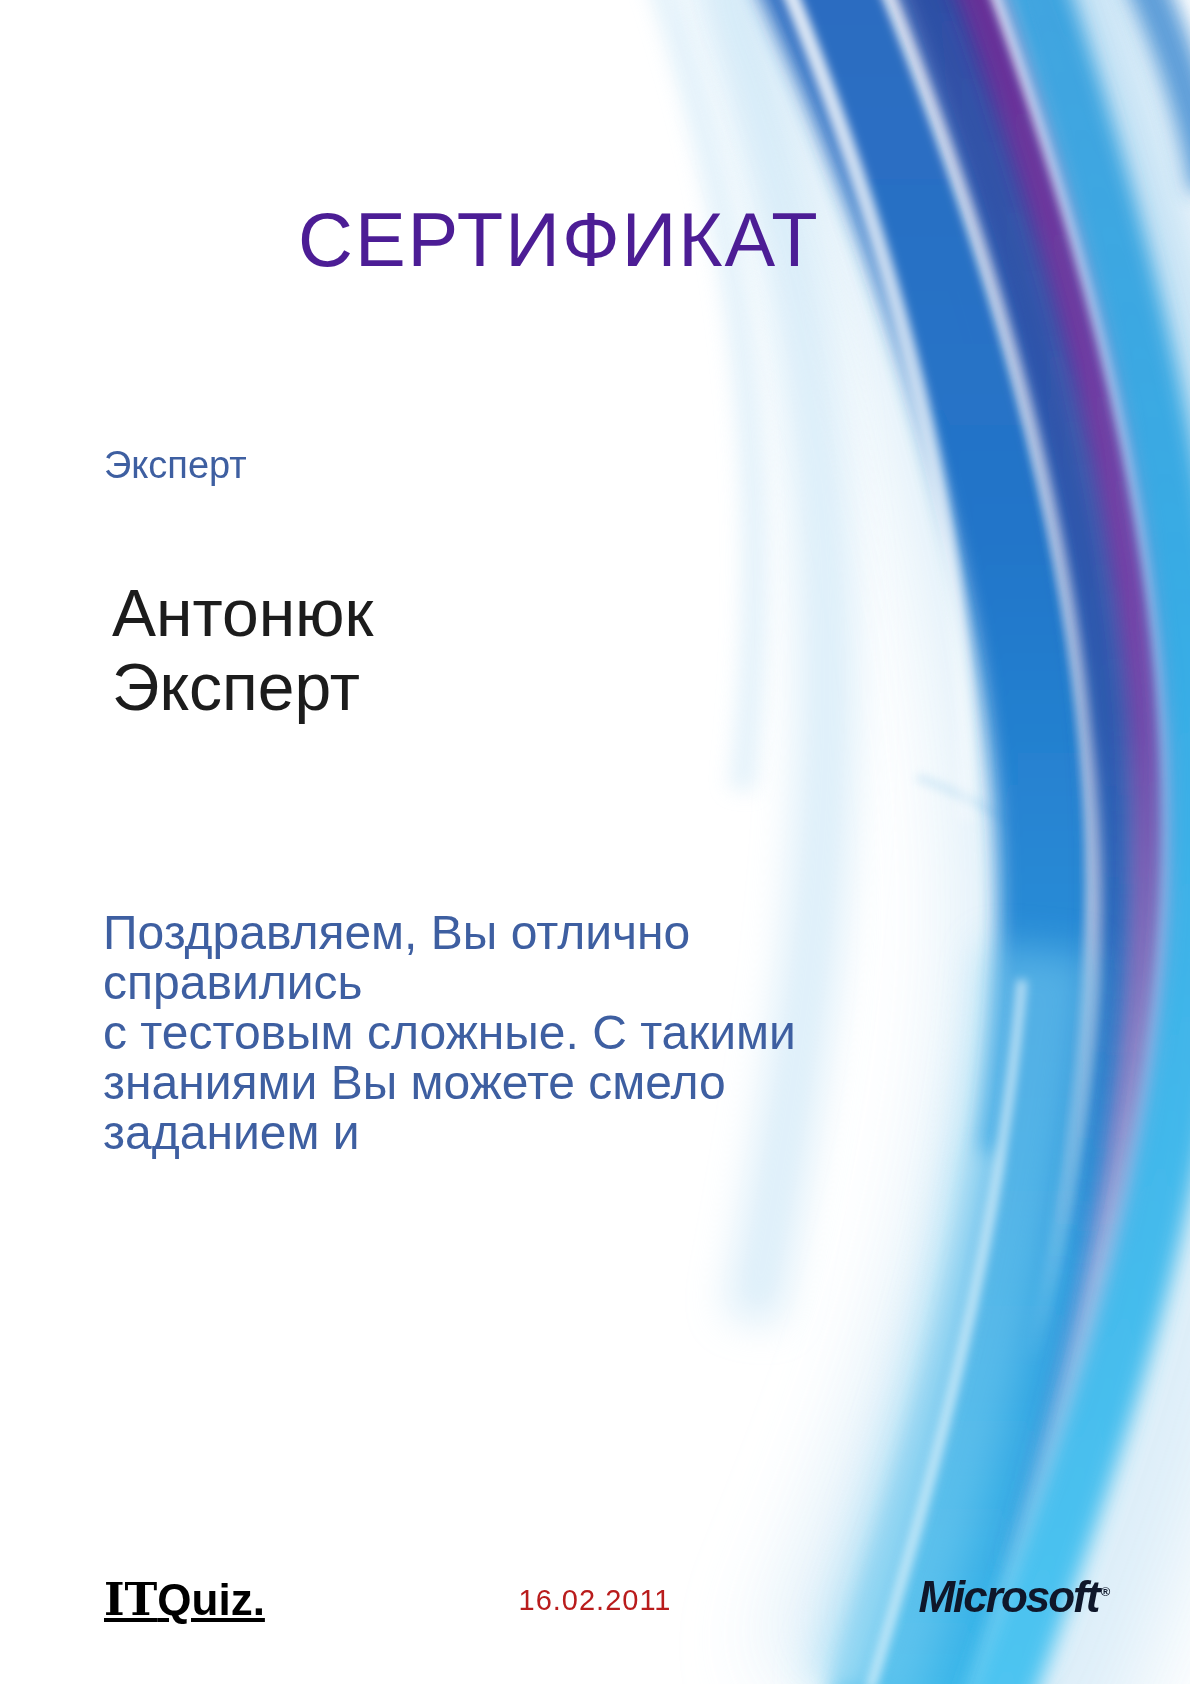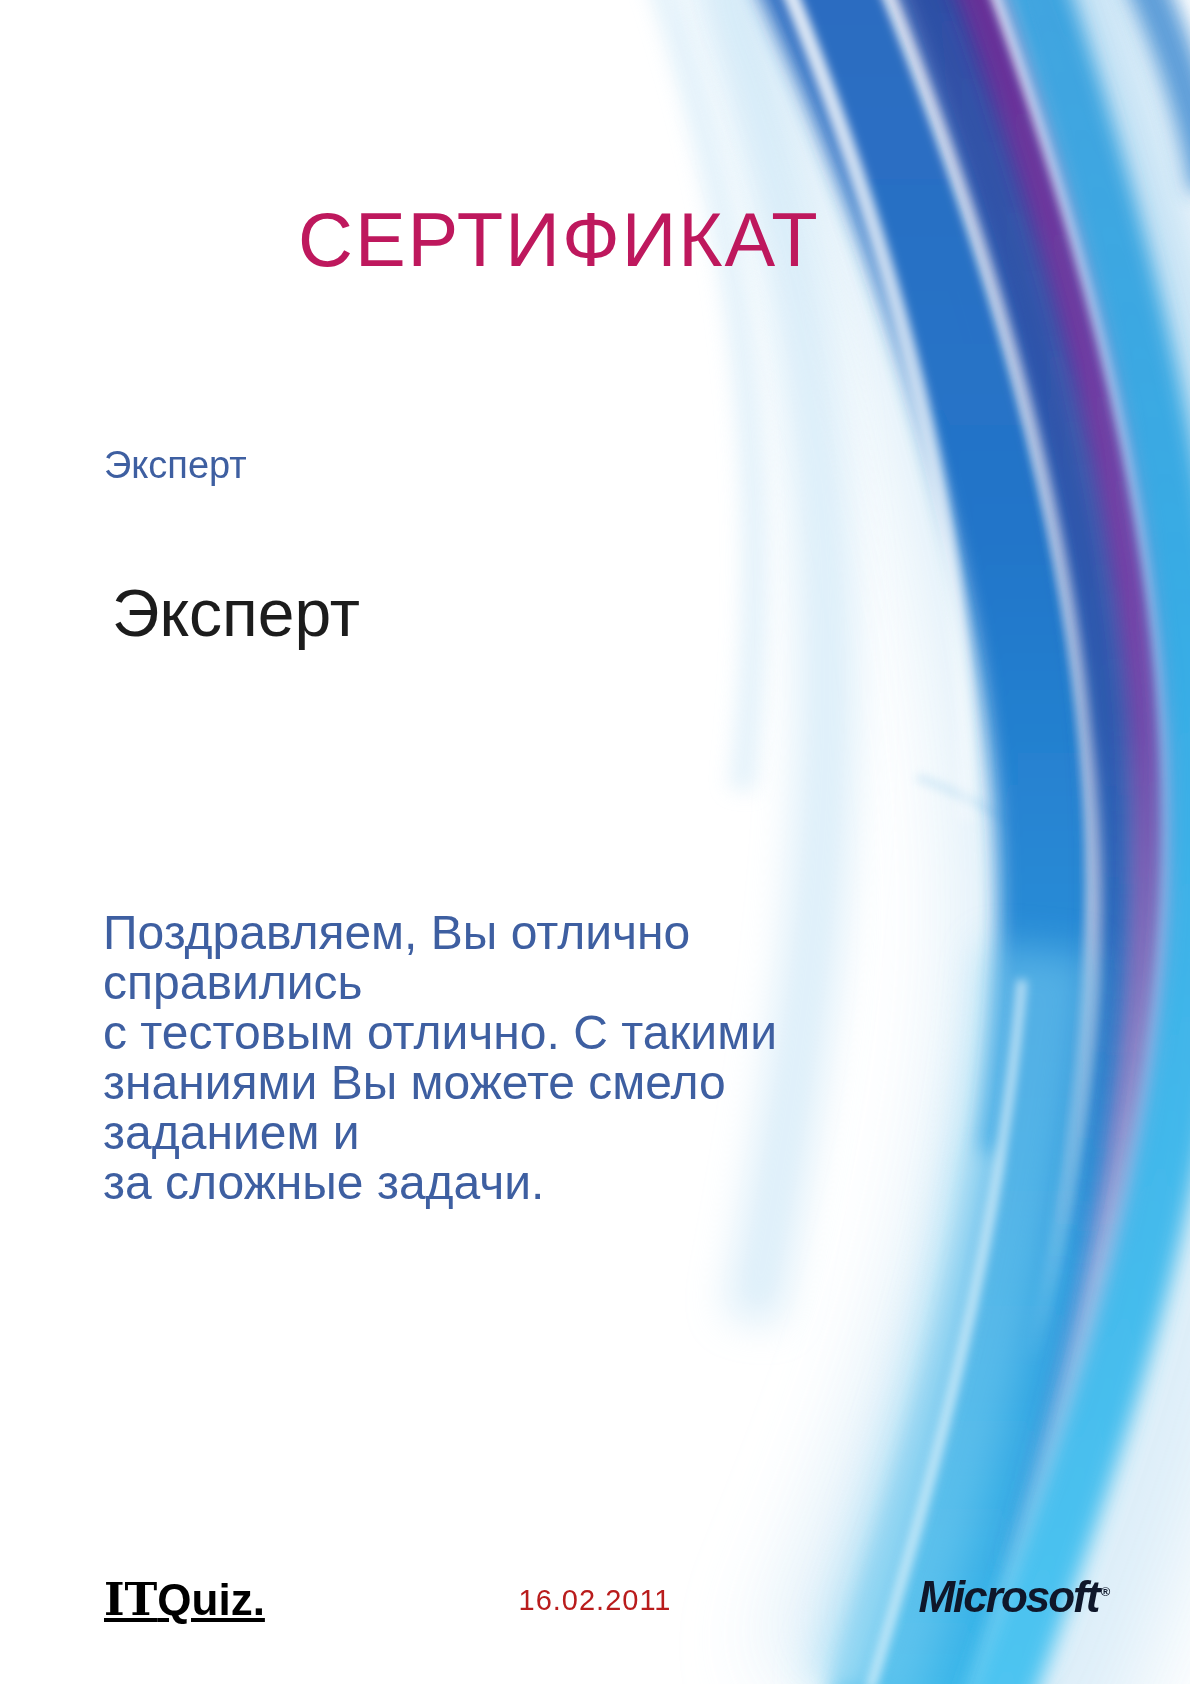--- a/index.html
+++ b/index.html
@@ -16,7 +16,7 @@
   .title{
     left:298px;top:196px;
     font-size:76px;font-weight:300;letter-spacing:2px;
-    color:#be185d;white-space:nowrap;
+    color:#4c1d95;white-space:nowrap;
   }
   .role{
     left:104px;top:444px;

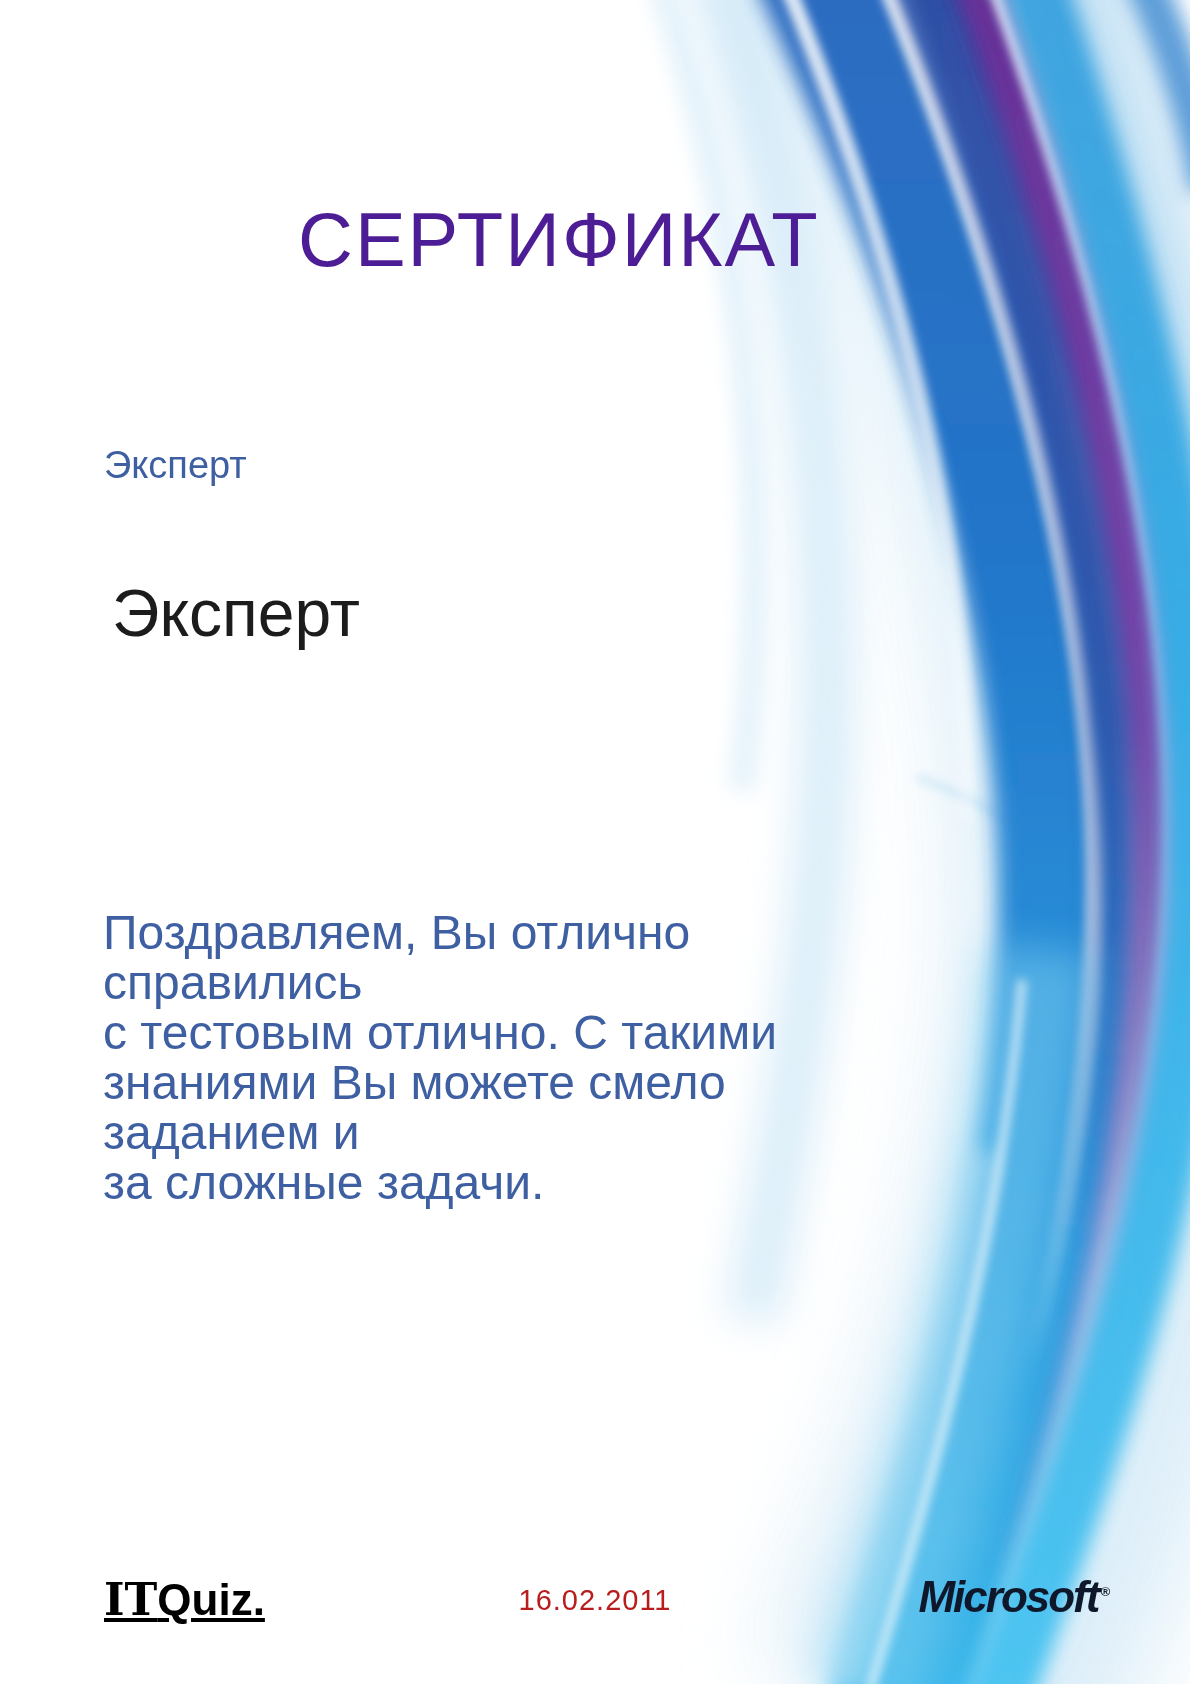--- a/index.html
+++ b/index.html
@@ -146,6 +146,7 @@
   <div class="txt role">Эксперт</div>
 
   <div class="txt name">
+    <div>Антонюк</div>
     <div>Эксперт</div>
   </div>
 

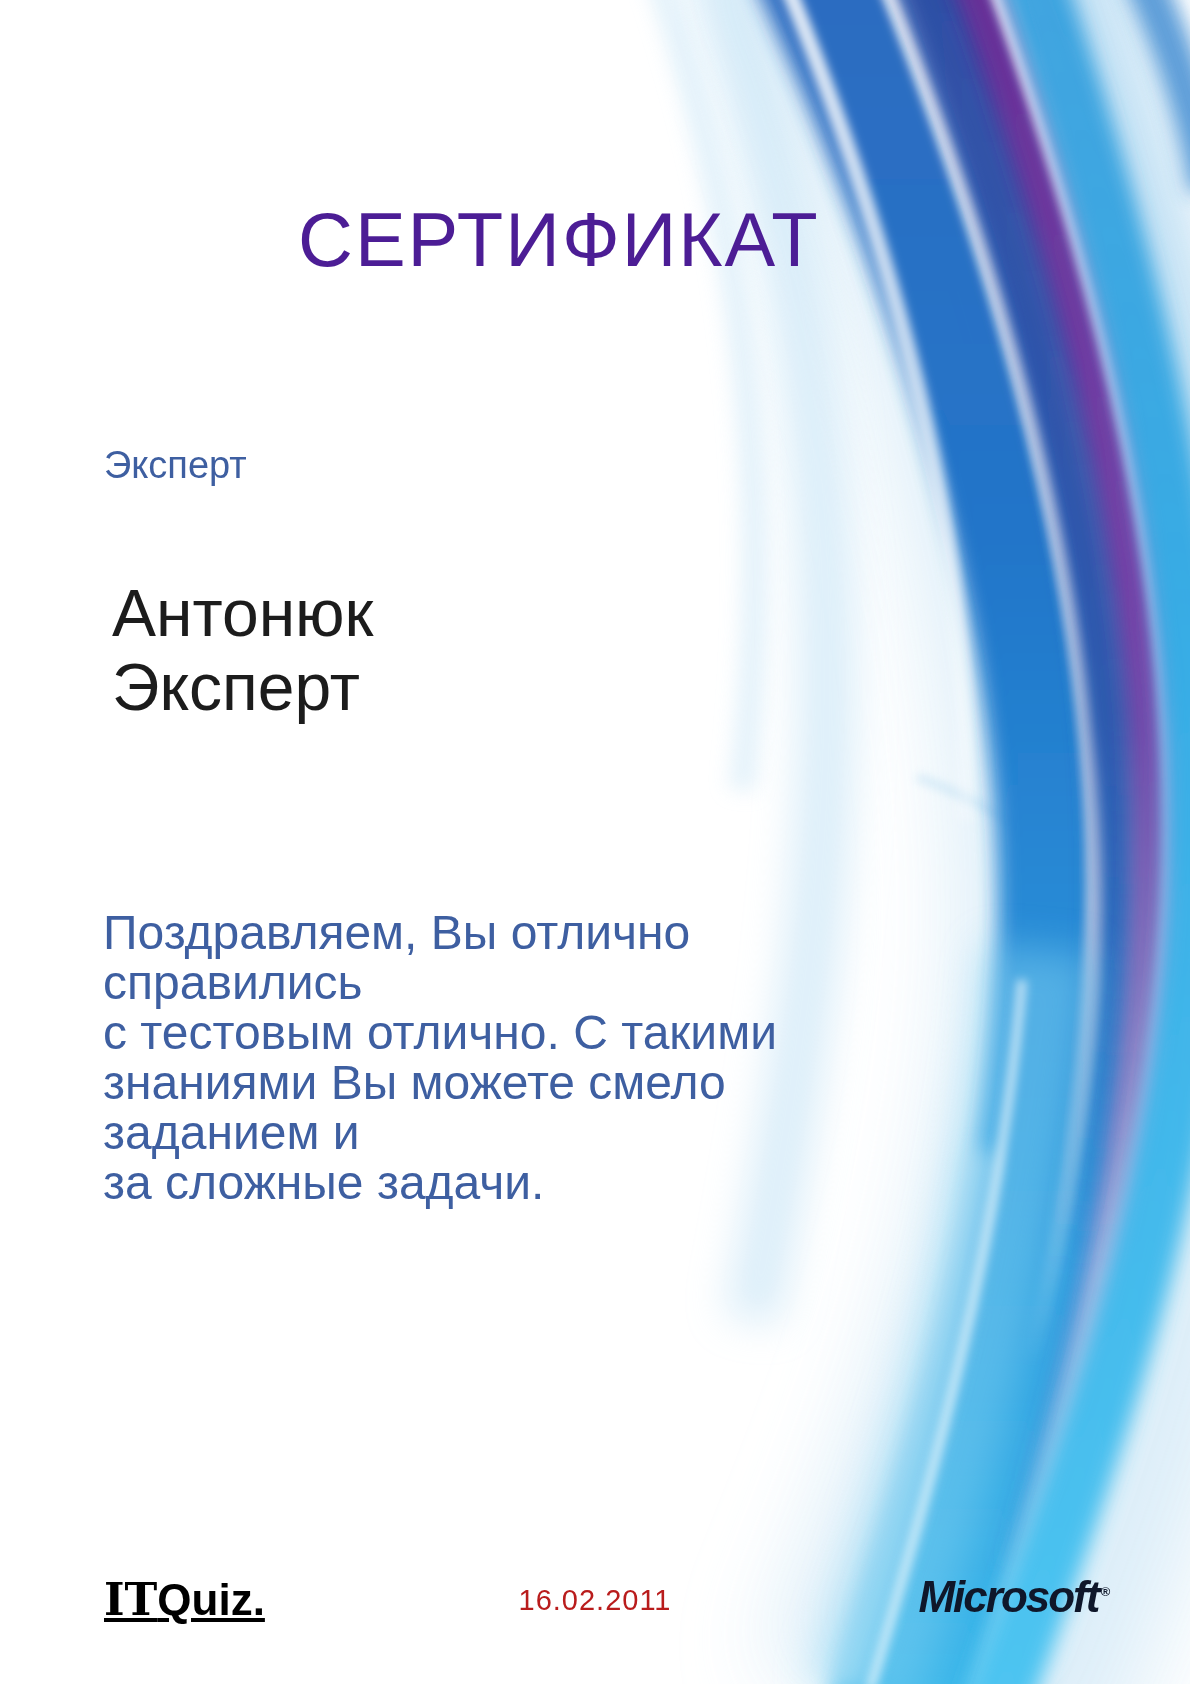--- a/index.html
+++ b/index.html
@@ -152,7 +152,7 @@
 
   <div class="txt message">
     <div>Поздравляем, Вы отлично справились</div>
-    <div>с тестовым отлично. С такими</div>
+    <div>с тестовым сложные. С такими</div>
     <div>знаниями Вы можете смело заданием и</div>
     <div>за сложные задачи.</div>
   </div>

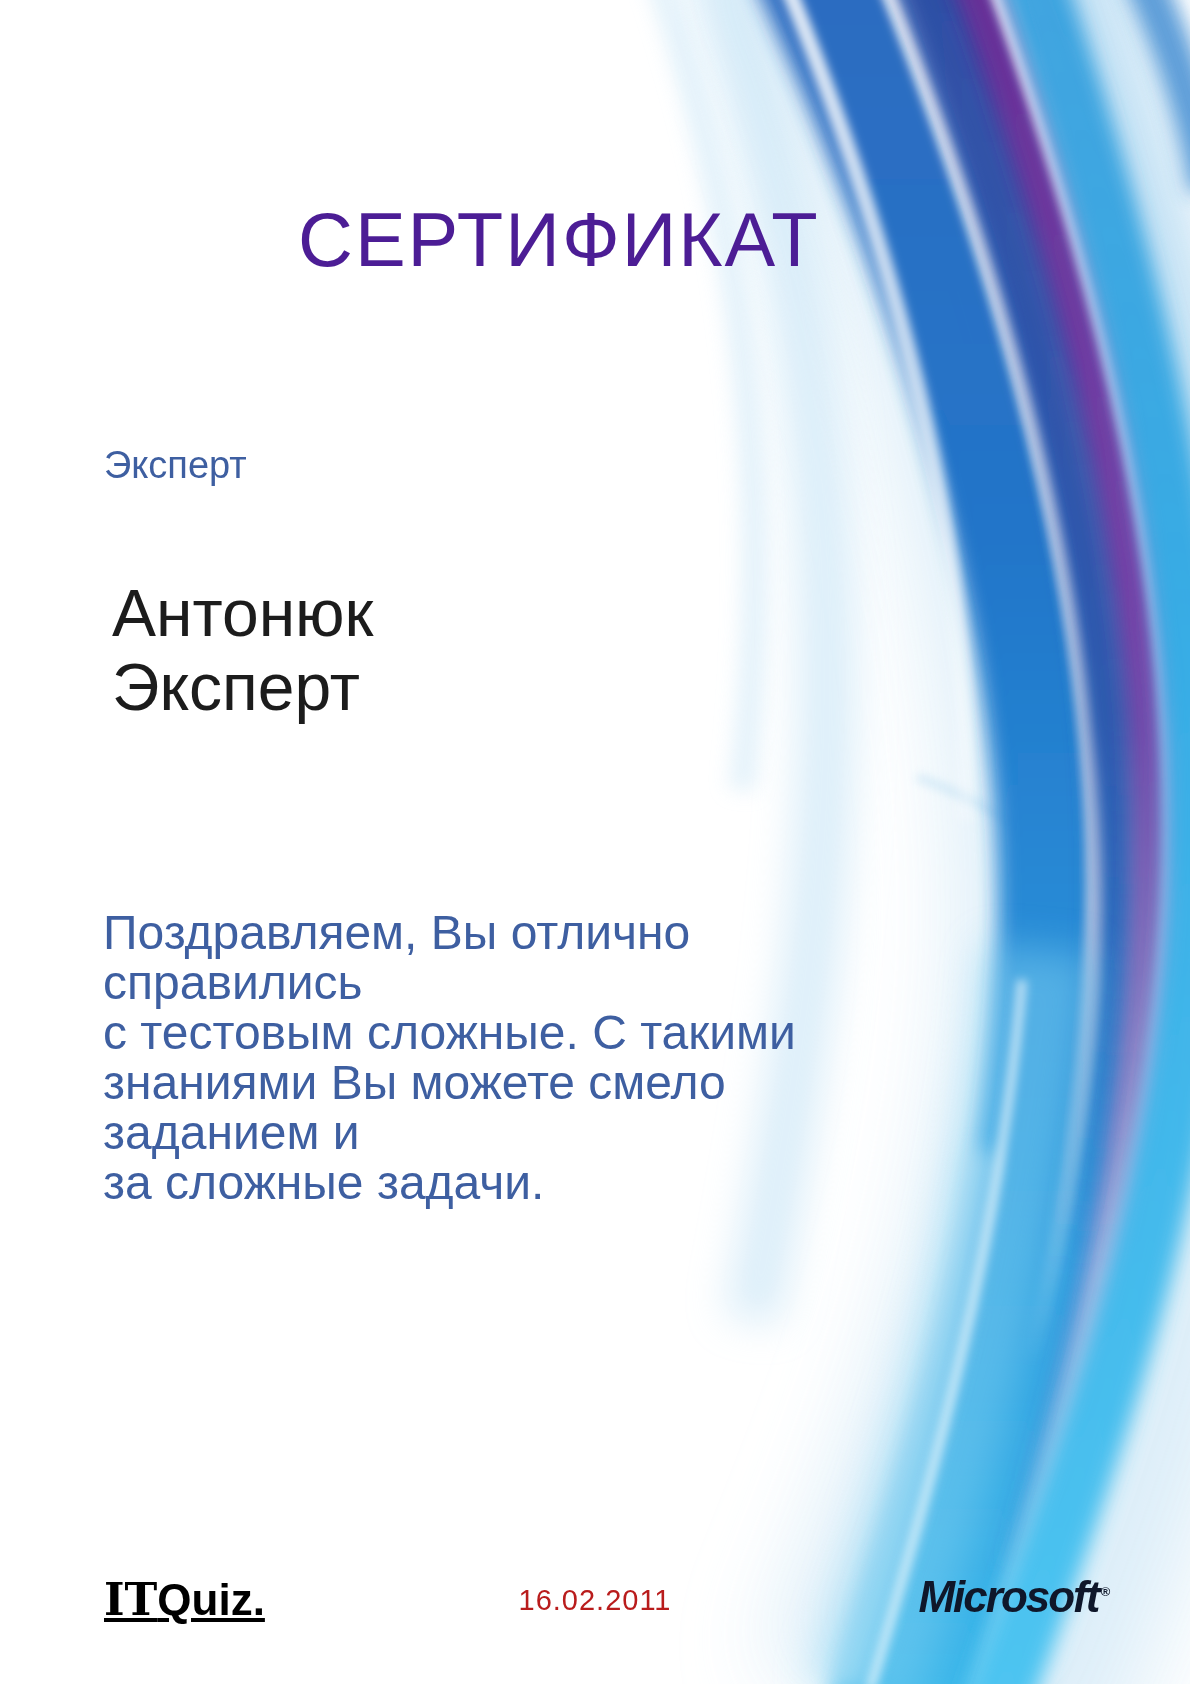--- a/index.html
+++ b/index.html
@@ -154,7 +154,6 @@
     <div>Поздравляем, Вы отлично справились</div>
     <div>с тестовым сложные. С такими</div>
     <div>знаниями Вы можете смело заданием и</div>
-    <div>за сложные задачи.</div>
   </div>
 
   <div class="txt issuer">

